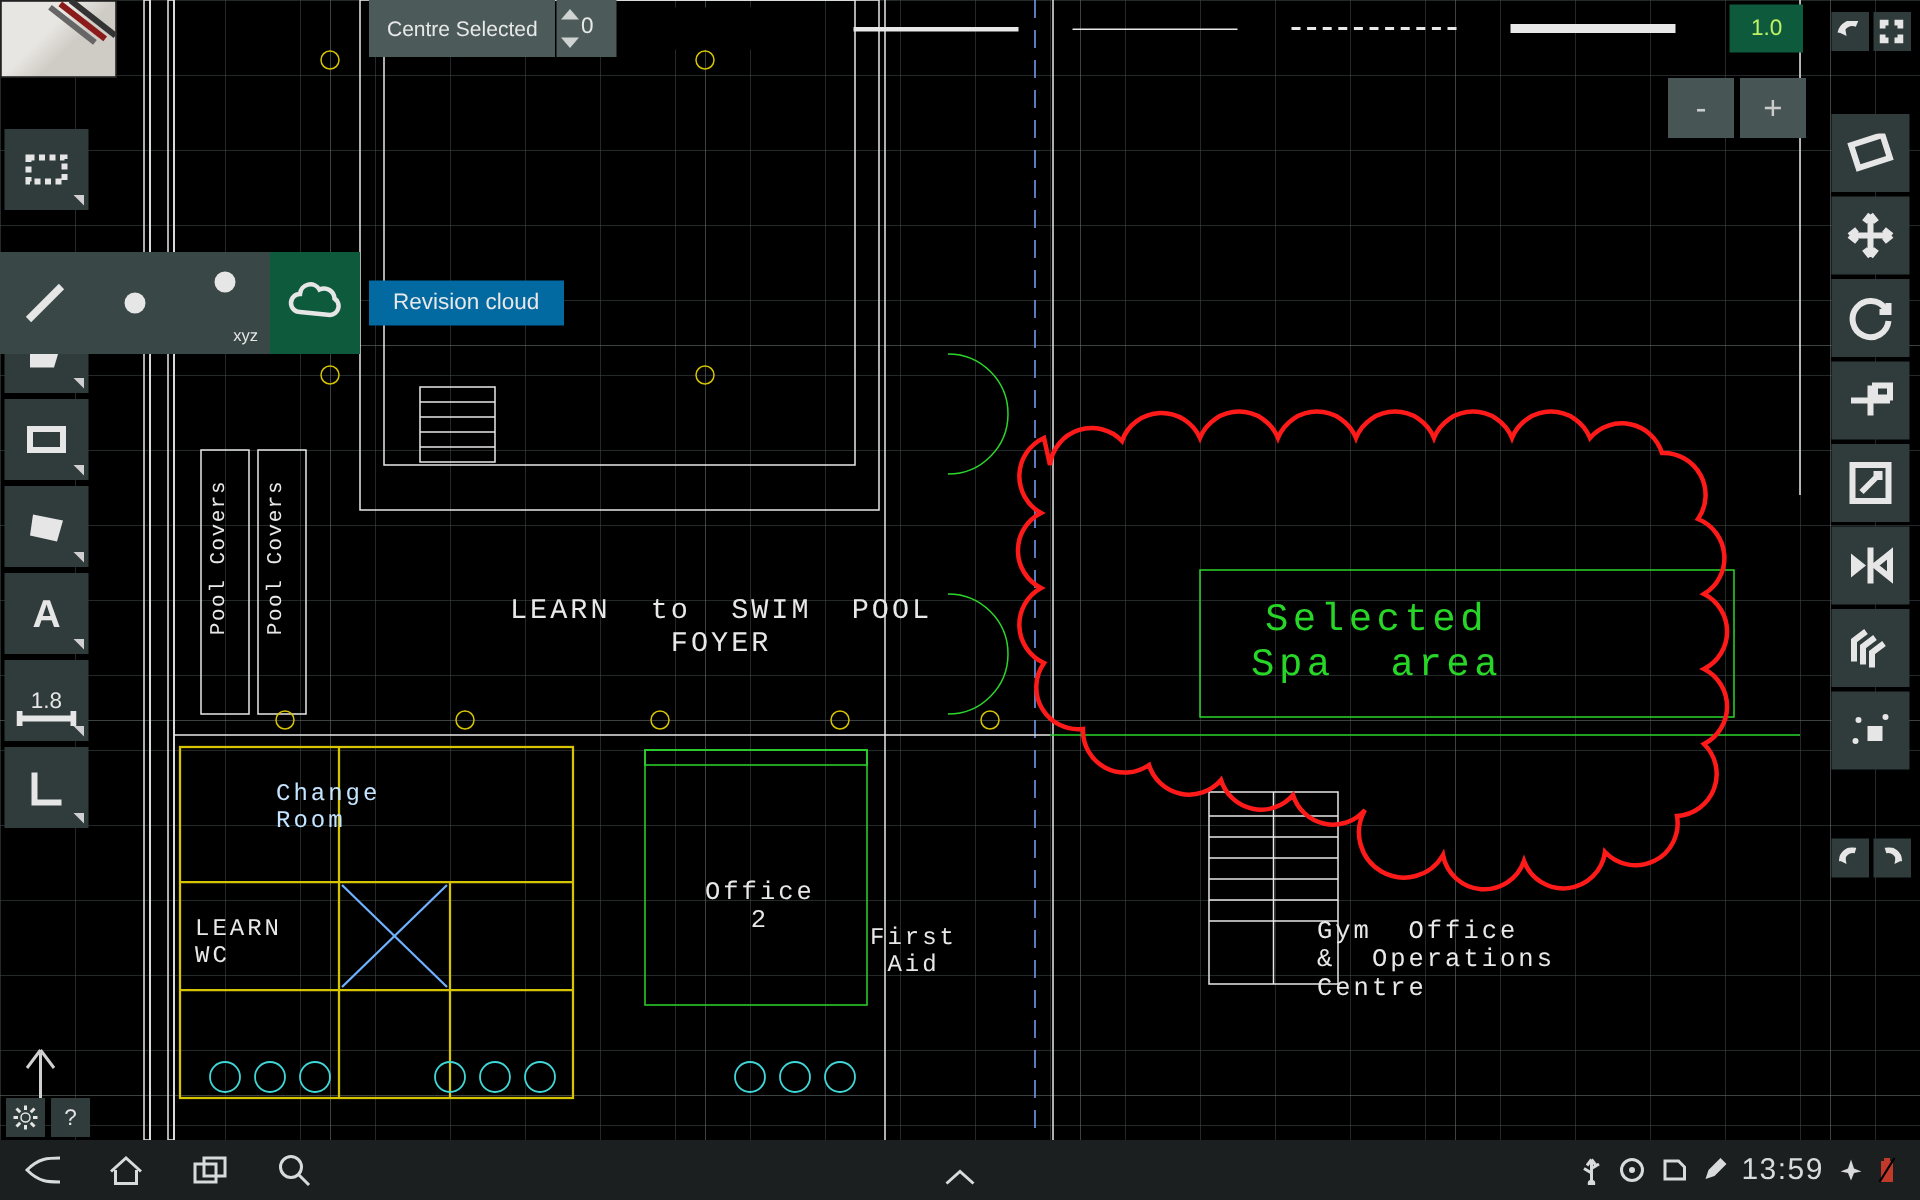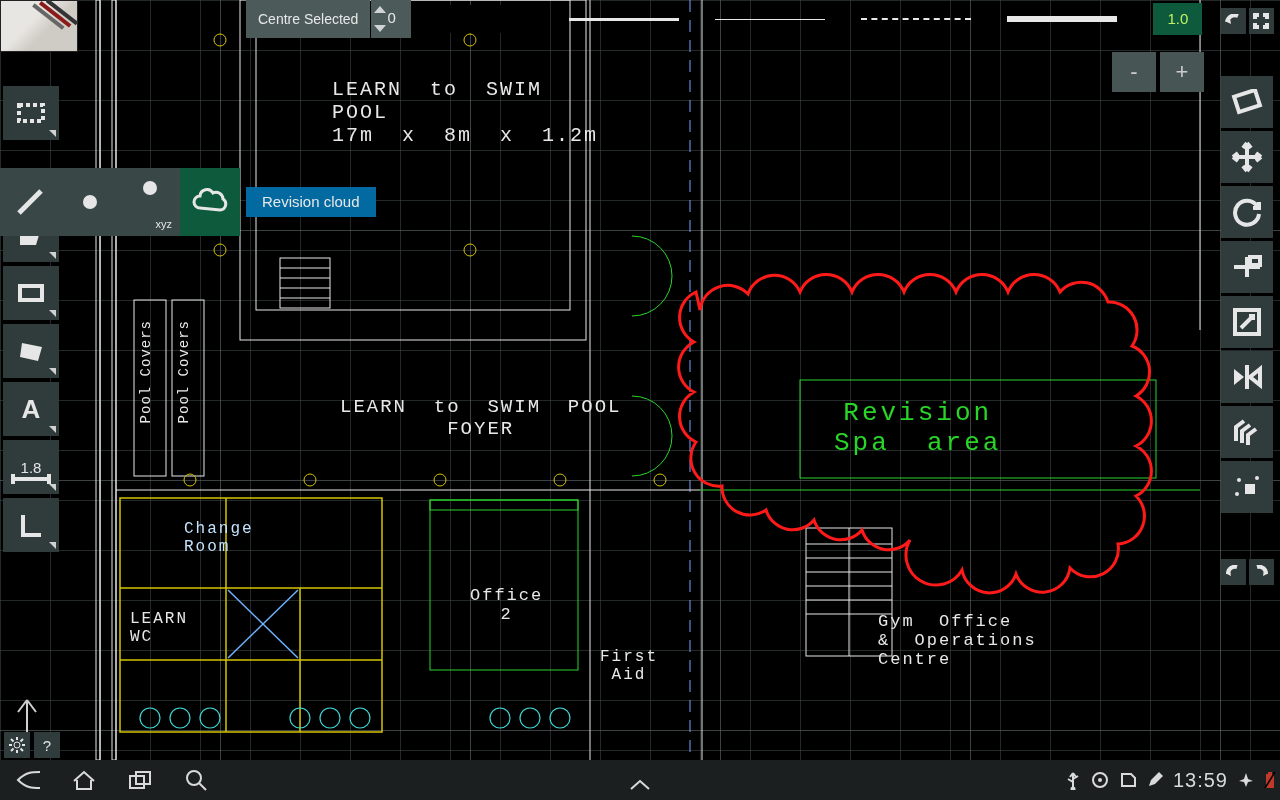--- a/index.html
+++ b/index.html
@@ -221,9 +221,6 @@
     </g>
   </svg>
 
-  <div class="cad-txt" style="left:332px;top:78px;color:#e8e8e8;font-size:20px;">LEARN  to  SWIM
-POOL
-17m  x  8m  x  1.2m</div>
   <div class="cad-txt" style="left:340px;top:396px;color:#e8e8e8;font-size:19px;text-align:center;">LEARN  to  SWIM  POOL
 FOYER</div>
   <div class="cad-txt vtxt" style="left:138px;top:320px;color:#e8e8e8;font-size:14px;letter-spacing:1px;">Pool Covers</div>

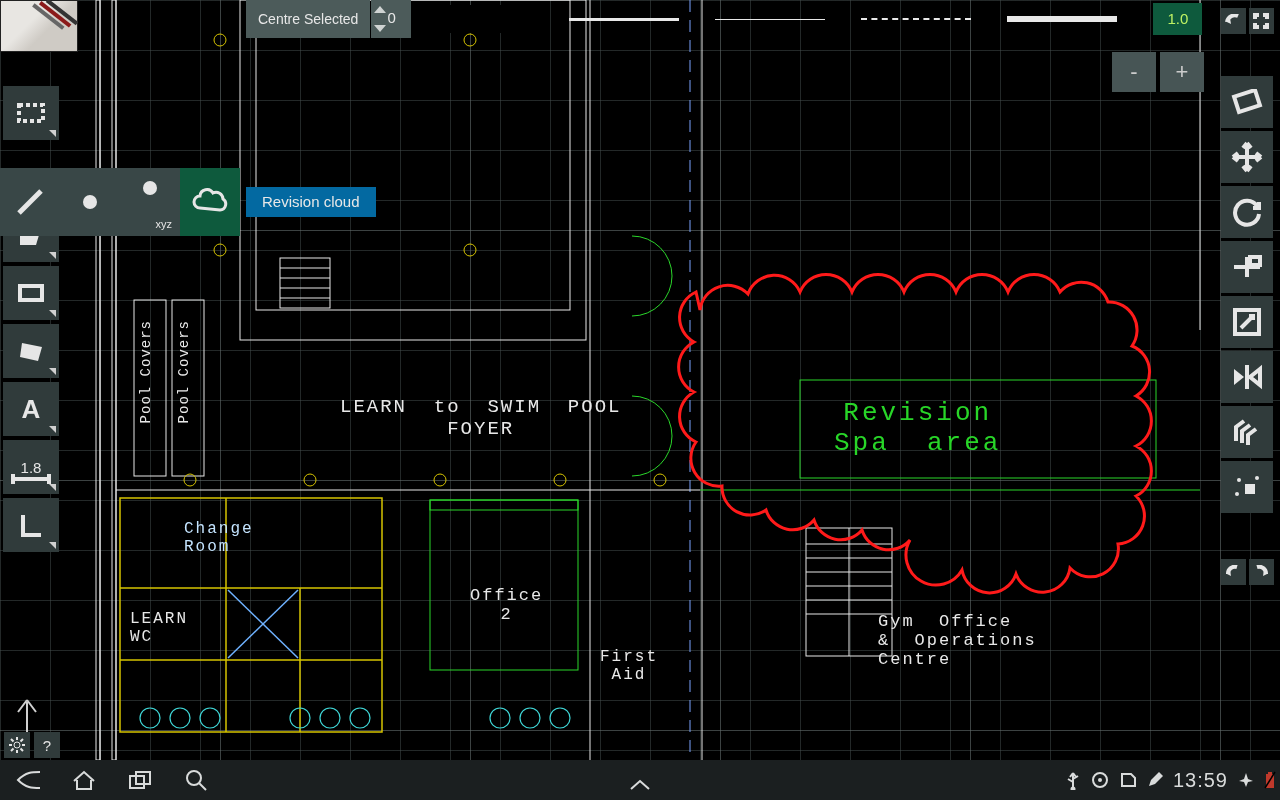--- a/index.html
+++ b/index.html
@@ -237,7 +237,7 @@
 &amp;  Operations
 Centre</div>
 
-  <div class="annot-green cad-txt" style="left:834px;top:398px;font-size:26px;text-align:center;">Revision
+  <div class="annot-green cad-txt" style="left:834px;top:398px;font-size:26px;text-align:center;">Selected
 Spa  area</div>
 </div>
 

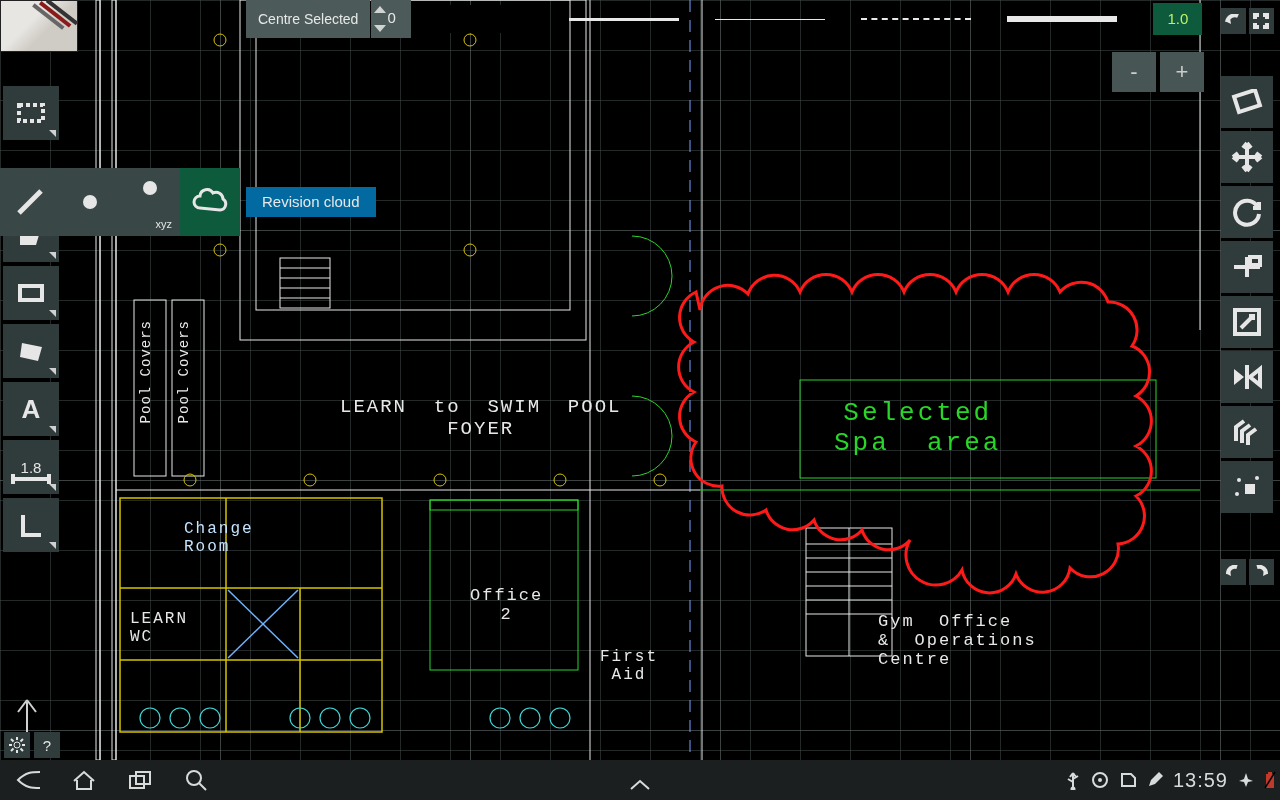--- a/index.html
+++ b/index.html
@@ -231,7 +231,7 @@
 WC</div>
   <div class="cad-txt" style="left:470px;top:586px;color:#e8e8e8;font-size:17px;text-align:center;">Office
 2</div>
-  <div class="cad-txt" style="left:580px;top:648px;color:#e8e8e8;font-size:16px;text-align:center;margin-left:20px;">First
+  <div class="cad-txt" style="left:580px;top:616px;color:#e8e8e8;font-size:16px;text-align:center;">First
 Aid</div>
   <div class="cad-txt" style="left:878px;top:612px;color:#e8e8e8;font-size:17px;">Gym  Office
 &amp;  Operations

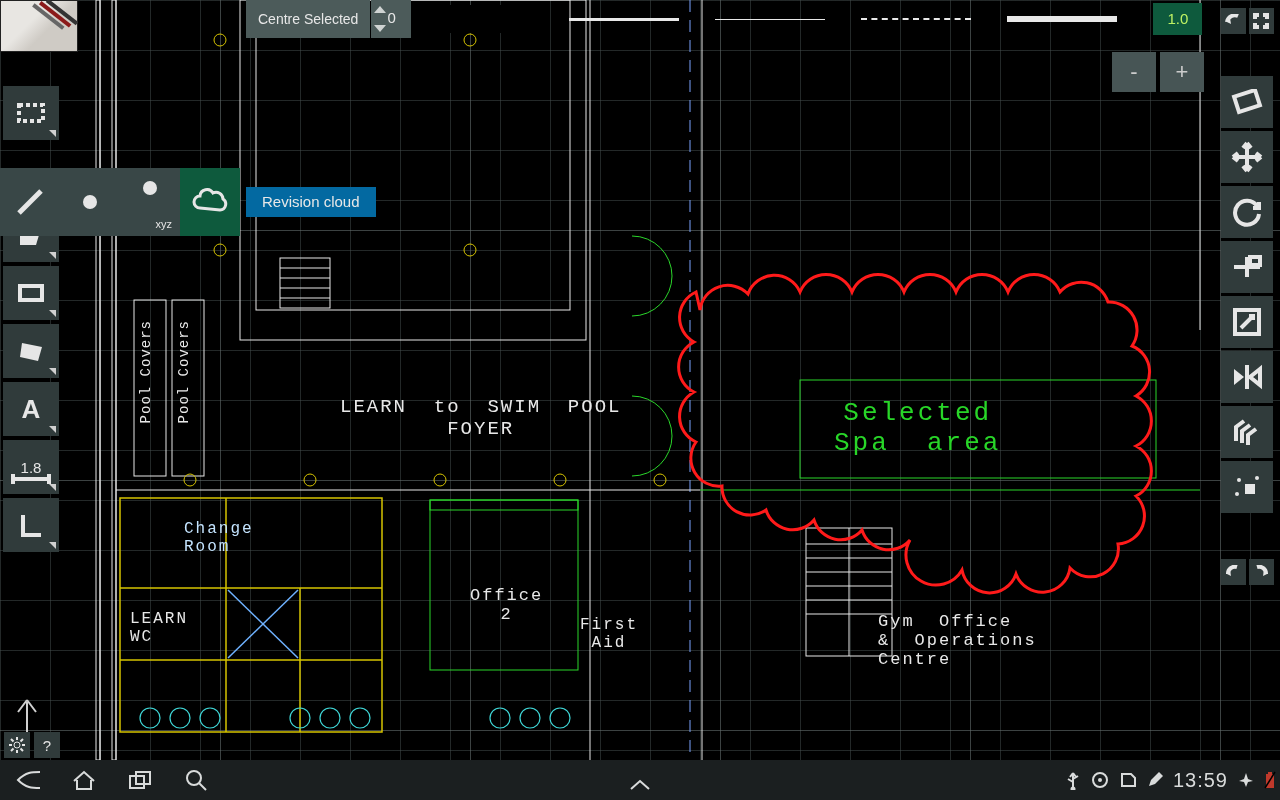--- a/index.html
+++ b/index.html
@@ -98,7 +98,7 @@
 .sysbar{position:absolute;left:0;bottom:0;width:100%;height:40px;background:#1b1f20;display:flex;align-items:center;color:#d9dbdb;font-size:14px;}
 .sysbar .navbtn{width:56px;height:40px;display:flex;align-items:center;justify-content:center;}
 .sysbar .spacer{flex:1;}
-.sysbar .stat{display:flex;align-items:center;gap:10px;padding-right:4px;}
+.sysbar .stat{display:flex;align-items:center;gap:10px;padding-right:16px;}
 .sysbar svg{stroke:#d9dbdb;fill:none;stroke-width:2;}
 .clock{font-size:20px;letter-spacing:1px;}
 .caret-up{position:absolute;left:50%;bottom:8px;transform:translateX(-50%);}

